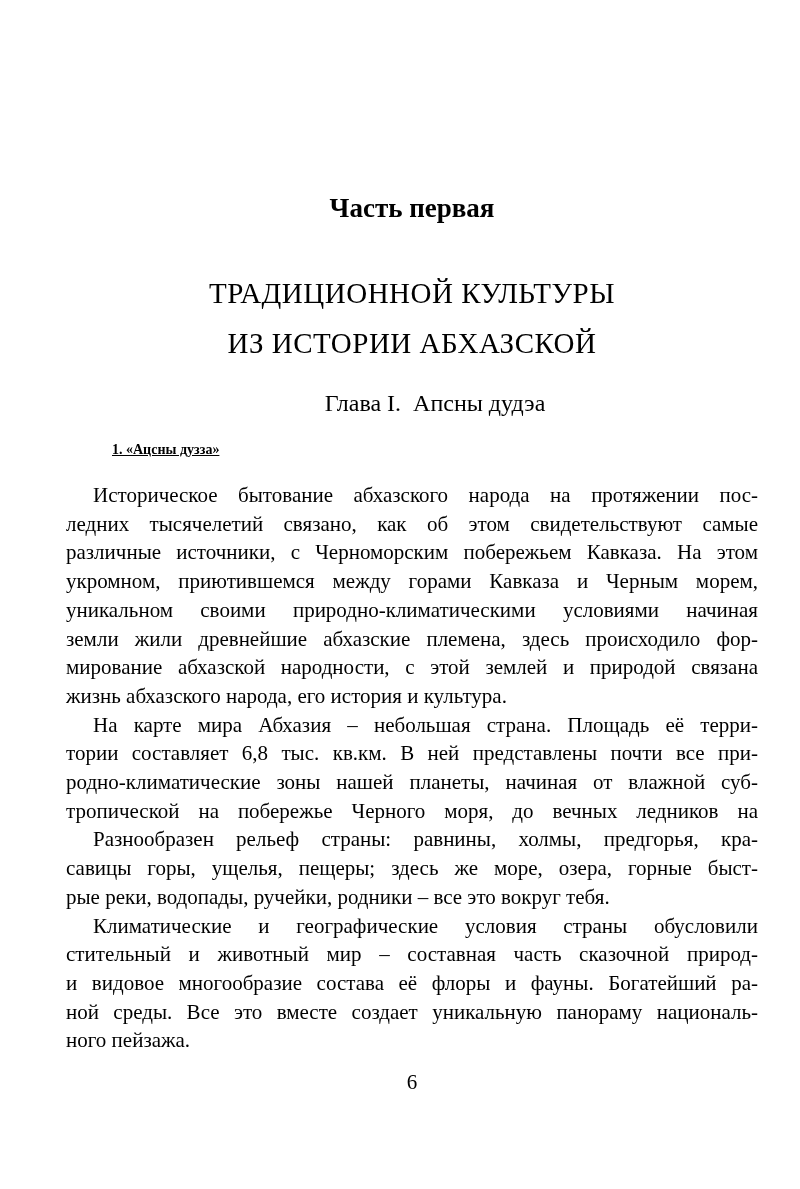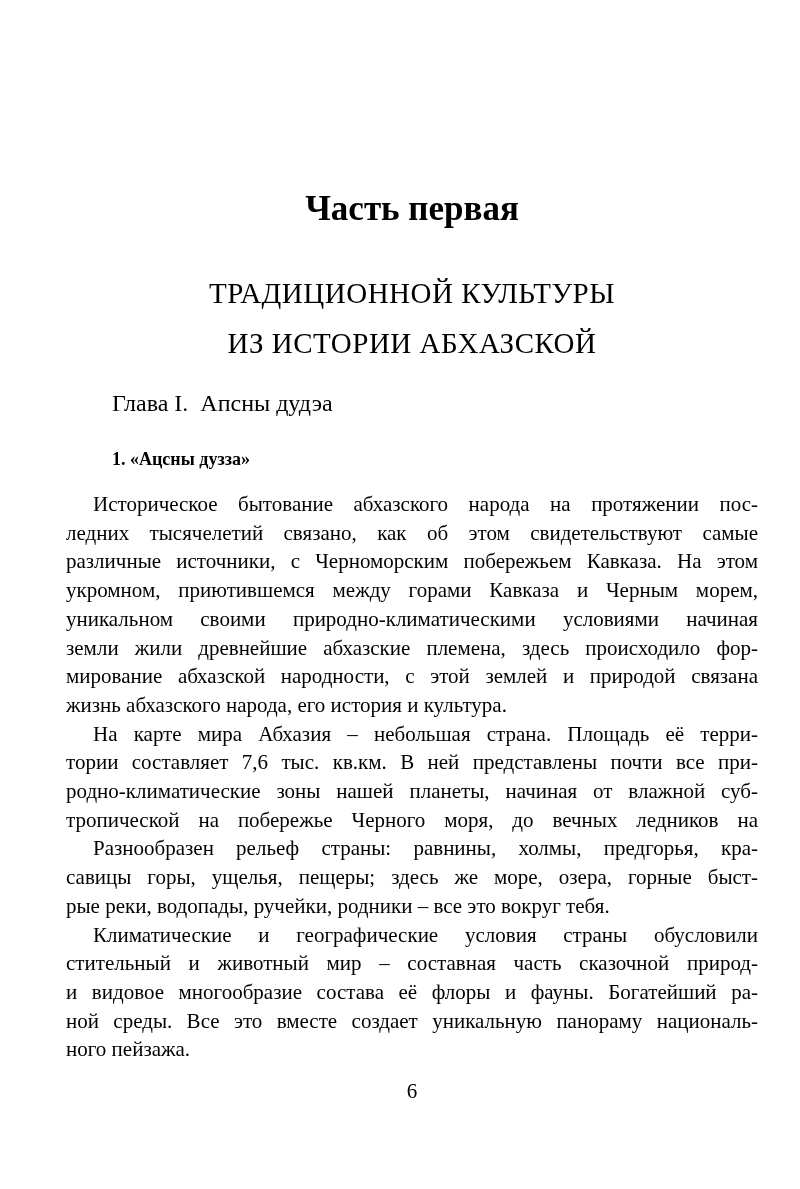--- a/index.html
+++ b/index.html
@@ -22,7 +22,7 @@
   .part-title {
     margin-top: 193px;
     text-align: center;
-    font-size: 35px;
+    font-size: 27px;
     font-weight: bold;
     line-height: 31px;
   }

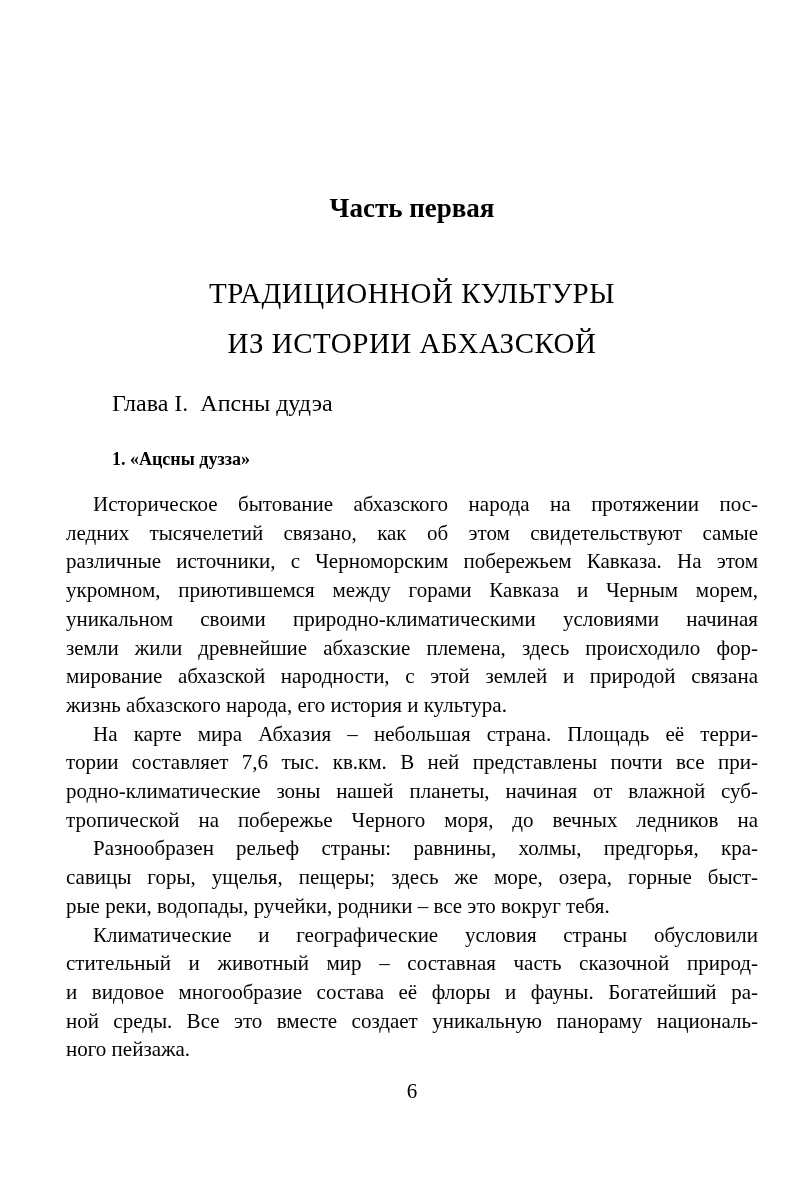--- a/index.html
+++ b/index.html
@@ -41,6 +41,7 @@
     font-weight: normal;
     line-height: 30px;
     white-space: pre;
+    text-align: center;
   }
   .section-heading {
     margin-top: 27px;

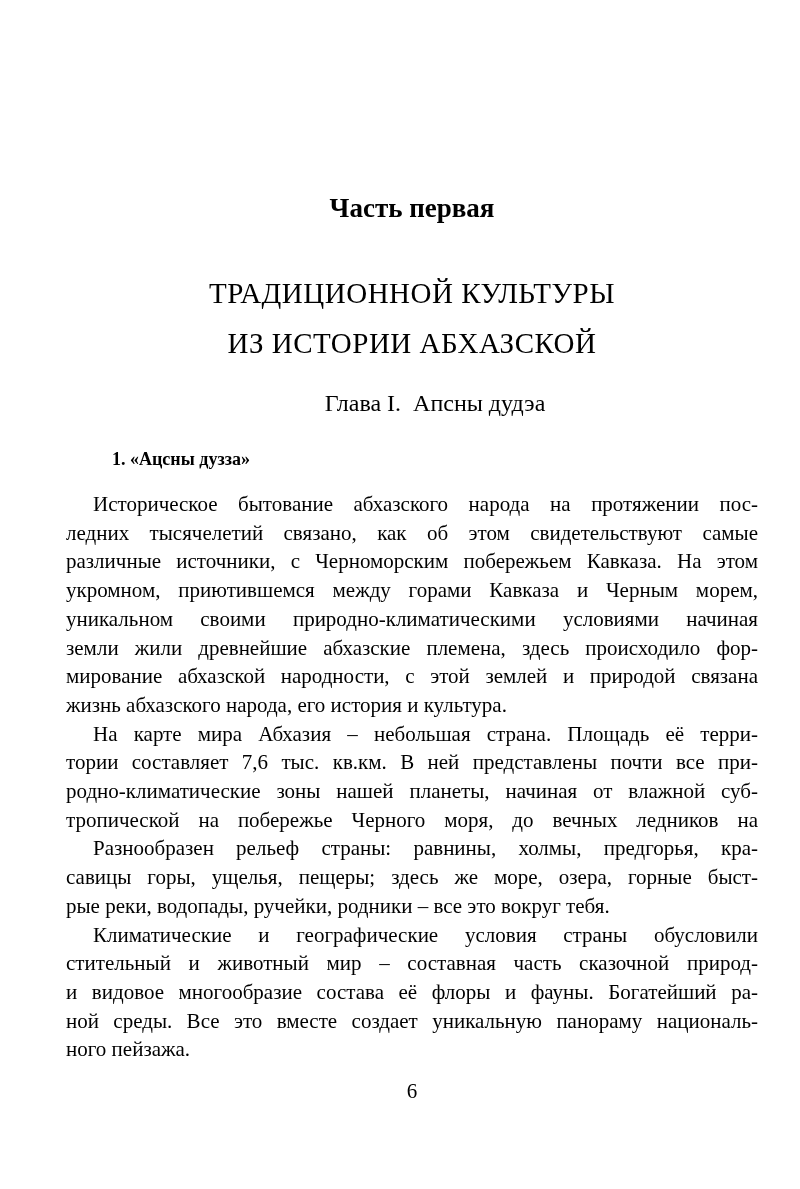--- a/index.html
+++ b/index.html
@@ -44,11 +44,12 @@
     text-align: center;
   }
   .section-heading {
-    margin-top: 27px;
+    margin-top: 18px;
     padding-left: 46px;
-    font-size: 18px;
+    font-size: 14px;
     font-weight: bold;
     line-height: 28px;
+    text-decoration: underline;
   }
   .body-text {
     margin-top: 17px;

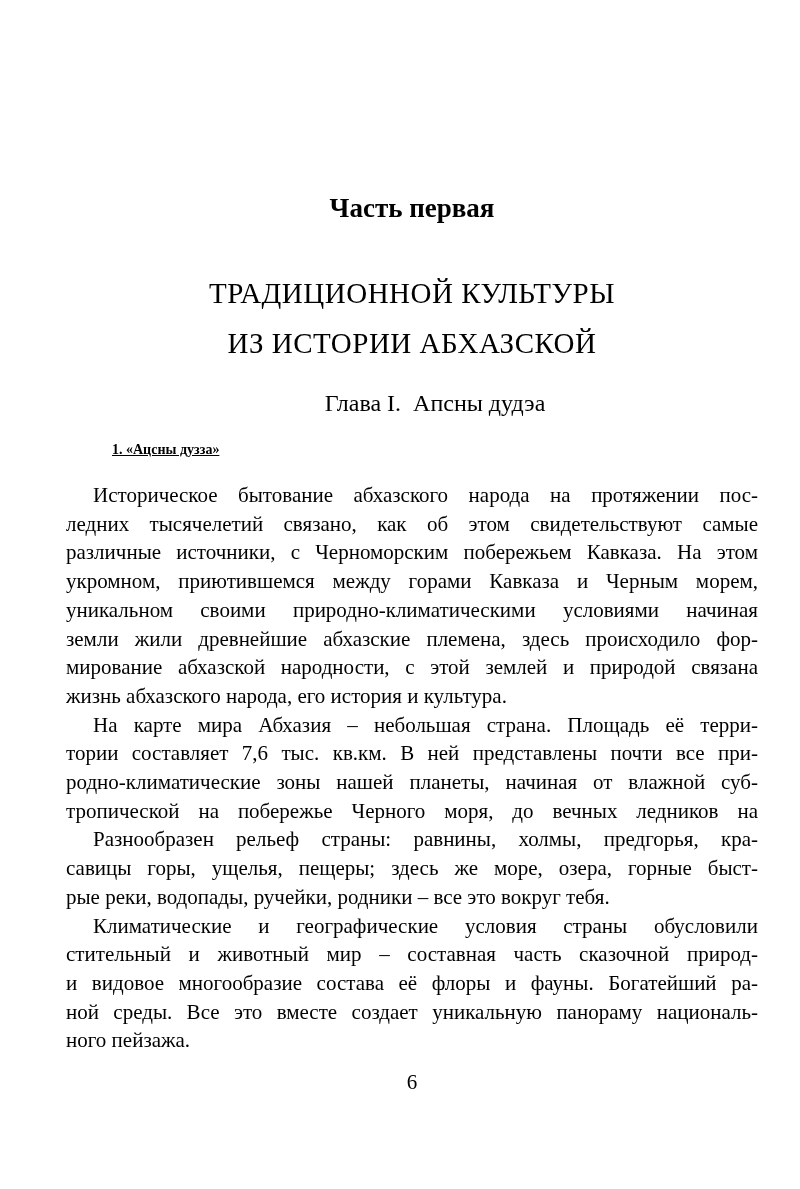--- a/index.html
+++ b/index.html
@@ -100,7 +100,7 @@
         <div class="line">мирование абхазской народности, с этой землей и природой связана</div>
         <div class="line last">жизнь абхазского народа, его история и культура.</div>
         <div class="line first">На карте мира Абхазия – небольшая страна. Площадь её терри-</div>
-        <div class="line">тории составляет 7,6 тыс. кв.км. В ней представлены почти все при-</div>
+        <div class="line">тории составляет 6,8 тыс. кв.км. В ней представлены почти все при-</div>
         <div class="line">родно-климатические зоны нашей планеты, начиная от влажной суб-</div>
         <div class="line">тропической на побережье Черного моря, до вечных ледников на</div>
         <div class="line first">Разнообразен рельеф страны: равнины, холмы, предгорья, кра-</div>

